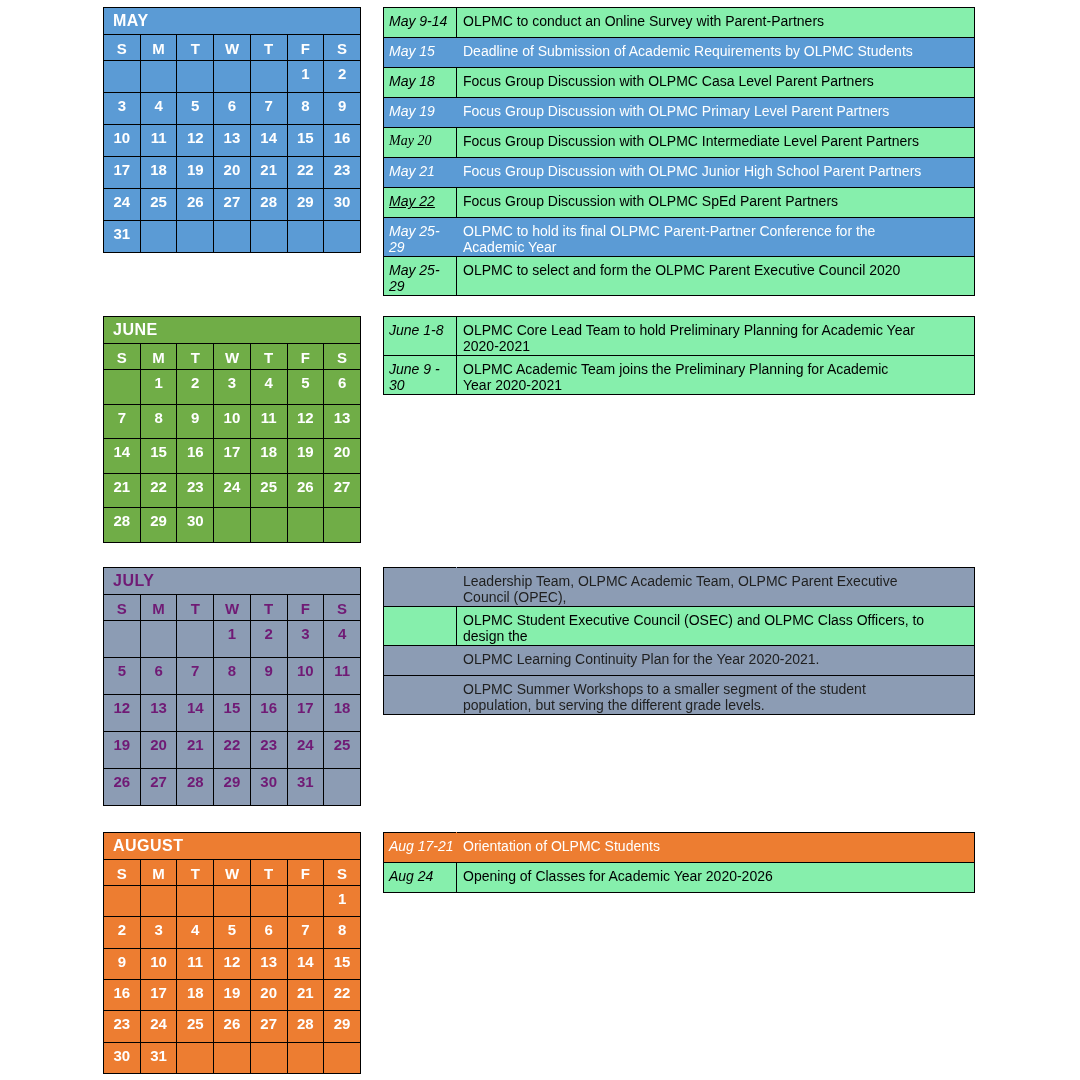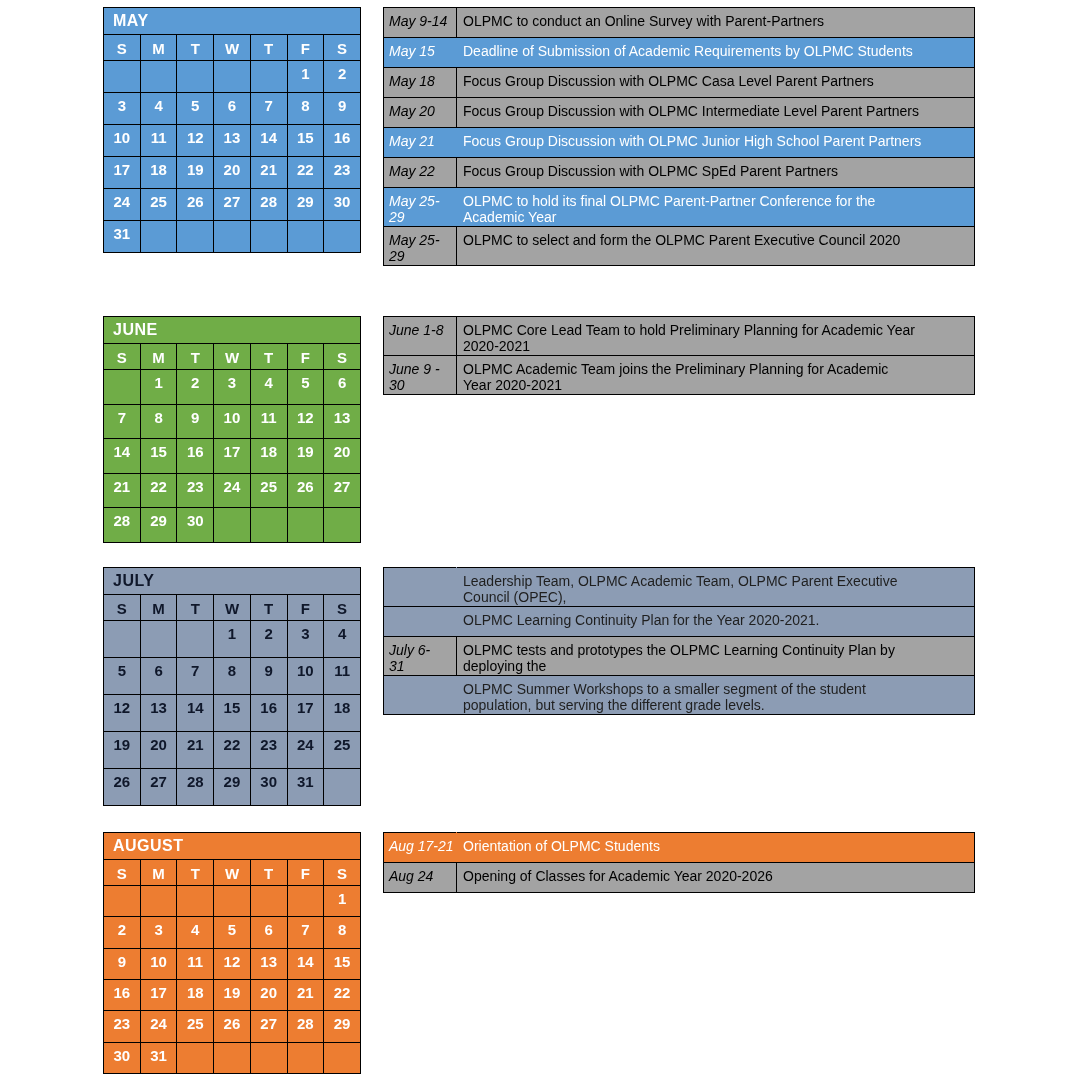--- a/index.html
+++ b/index.html
@@ -17,7 +17,7 @@
   .cal-num { font-size: 15px; text-align: center; vertical-align: top; padding-top: 4px; }
 
   
-  .events { left: 383px; width: 592px; border: 1px solid #000; background: #a3a3a3; color: #000; }
+  .events { left: 383px; width: 592px; border: 1px solid #000; background: #86efac; color: #000; }
   .events td { border-top: 1px solid #000; border-bottom: 1px solid #000; vertical-align: top;
                font-size: 14px; line-height: 16px; padding: 5px 6px 1px 6px; white-space: pre-line; overflow: hidden; }
   .events td.date { width: 73px; border-right: 1px solid #000; font-style: italic; padding-left: 5px; padding-right: 2px; }

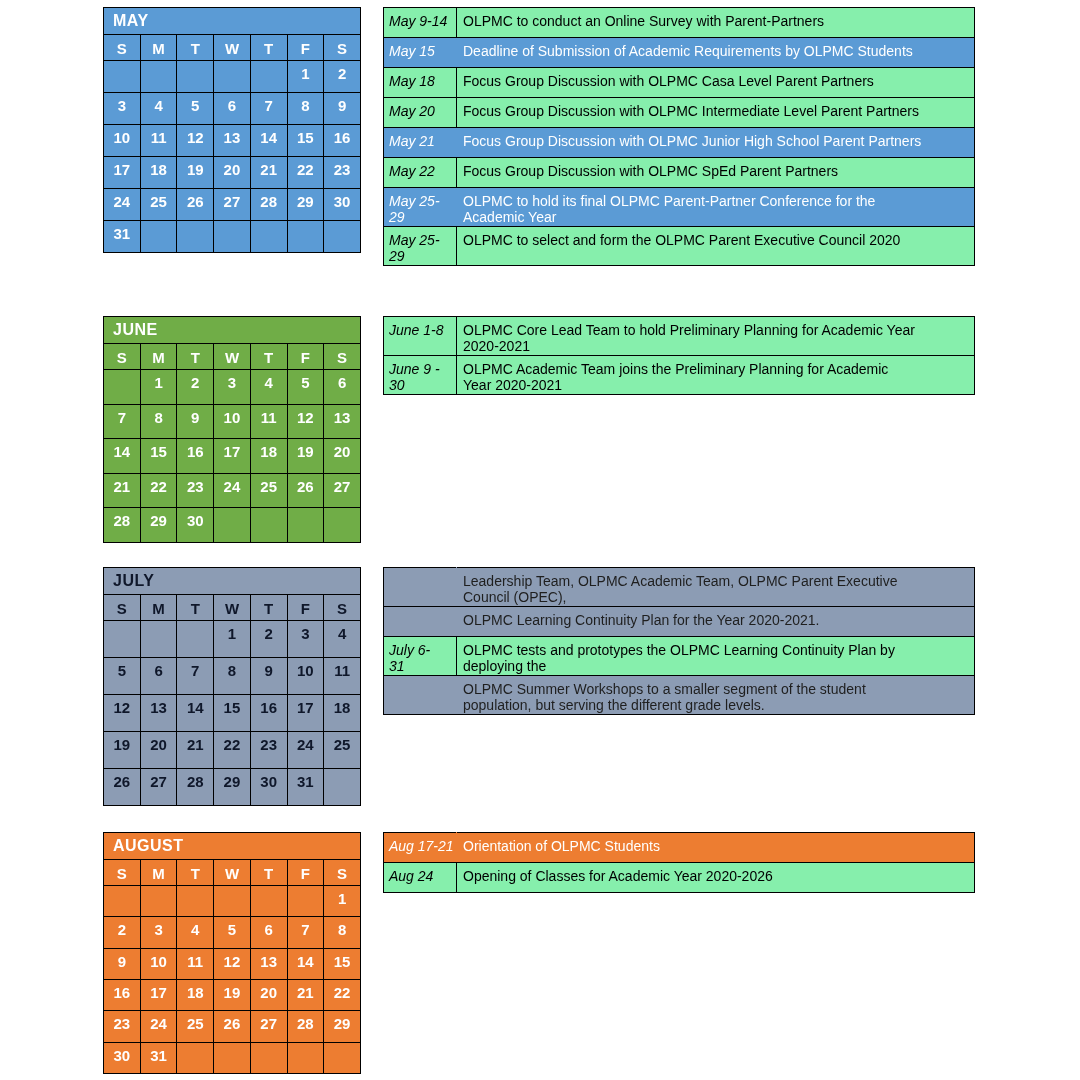--- a/index.html
+++ b/index.html
@@ -112,6 +112,10 @@
           <td class="date" style="height: 30px;">May 18</td>
           <td class="desc">Focus Group Discussion with OLPMC Casa Level Parent Partners</td>
         </tr>
+        <tr class="hl">
+          <td class="date" style="height: 30px;">May 19</td>
+          <td class="desc">Focus Group Discussion with OLPMC Primary Level Parent Partners</td>
+        </tr>
         <tr>
           <td class="date" style="height: 30px;">May 20</td>
           <td class="desc">Focus Group Discussion with OLPMC Intermediate Level Parent Partners</td>

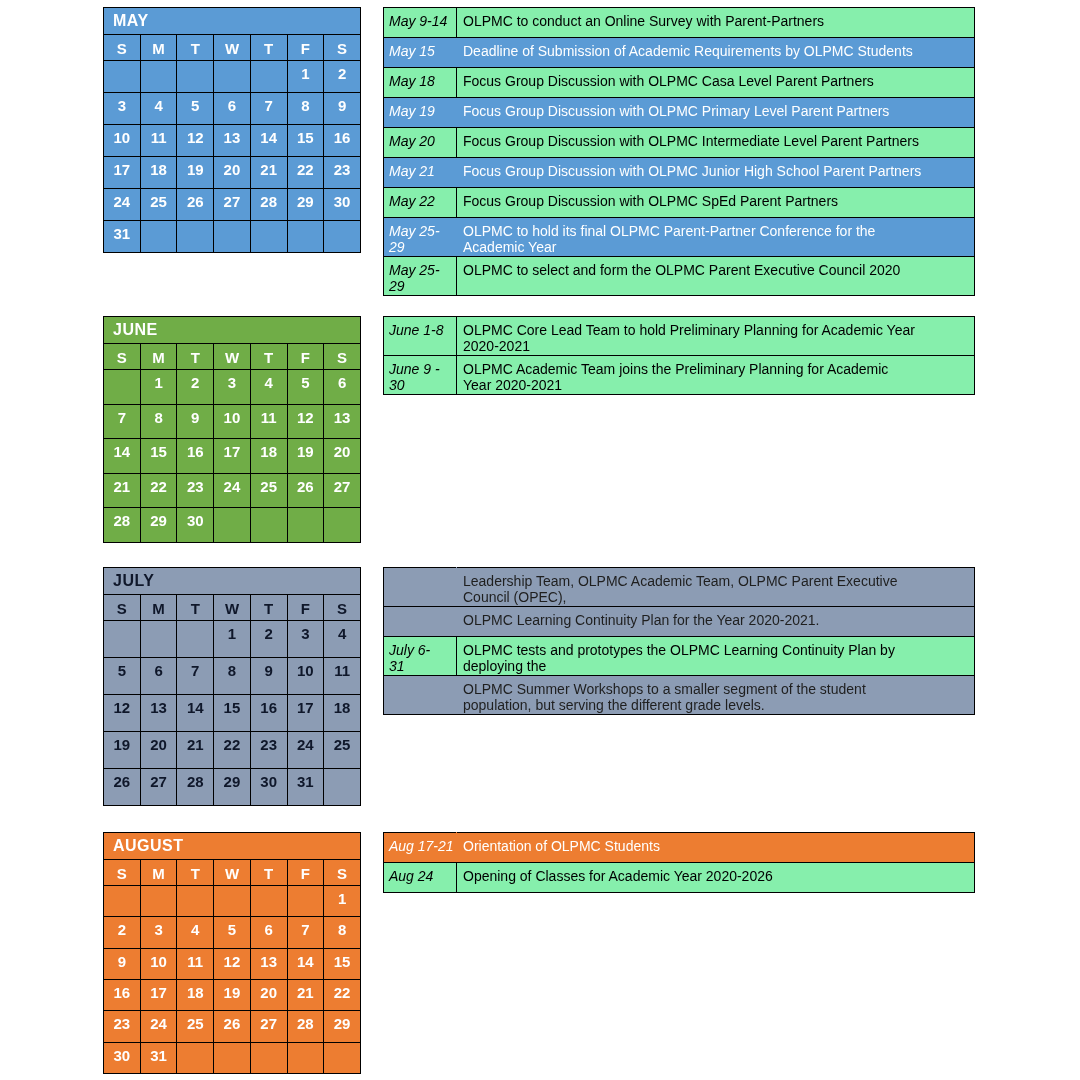--- a/index.html
+++ b/index.html
@@ -117,7 +117,7 @@
           <td class="desc">Focus Group Discussion with OLPMC Primary Level Parent Partners</td>
         </tr>
         <tr>
-          <td class="date" style="height: 30px;">May 20</td>
+          <td class="date" style="height: 30px; font-family: Liberation Serif, serif;">May 20</td>
           <td class="desc">Focus Group Discussion with OLPMC Intermediate Level Parent Partners</td>
         </tr>
         <tr class="hl">

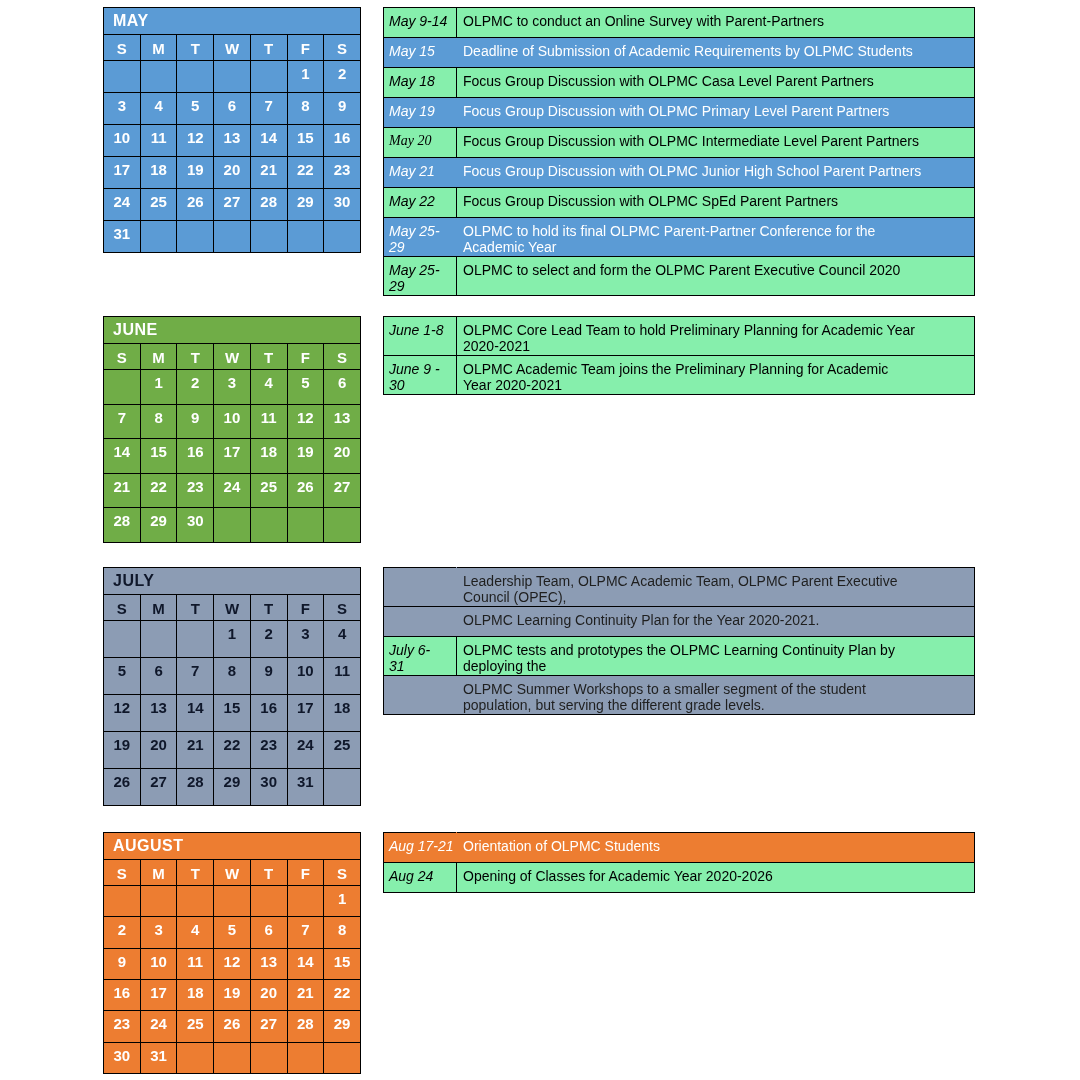--- a/index.html
+++ b/index.html
@@ -125,7 +125,7 @@
           <td class="desc">Focus Group Discussion with OLPMC Junior High School Parent Partners</td>
         </tr>
         <tr>
-          <td class="date" style="height: 30px;">May 22</td>
+          <td class="date" style="height: 30px; text-decoration: underline;">May 22</td>
           <td class="desc">Focus Group Discussion with OLPMC SpEd Parent Partners</td>
         </tr>
         <tr class="hl">

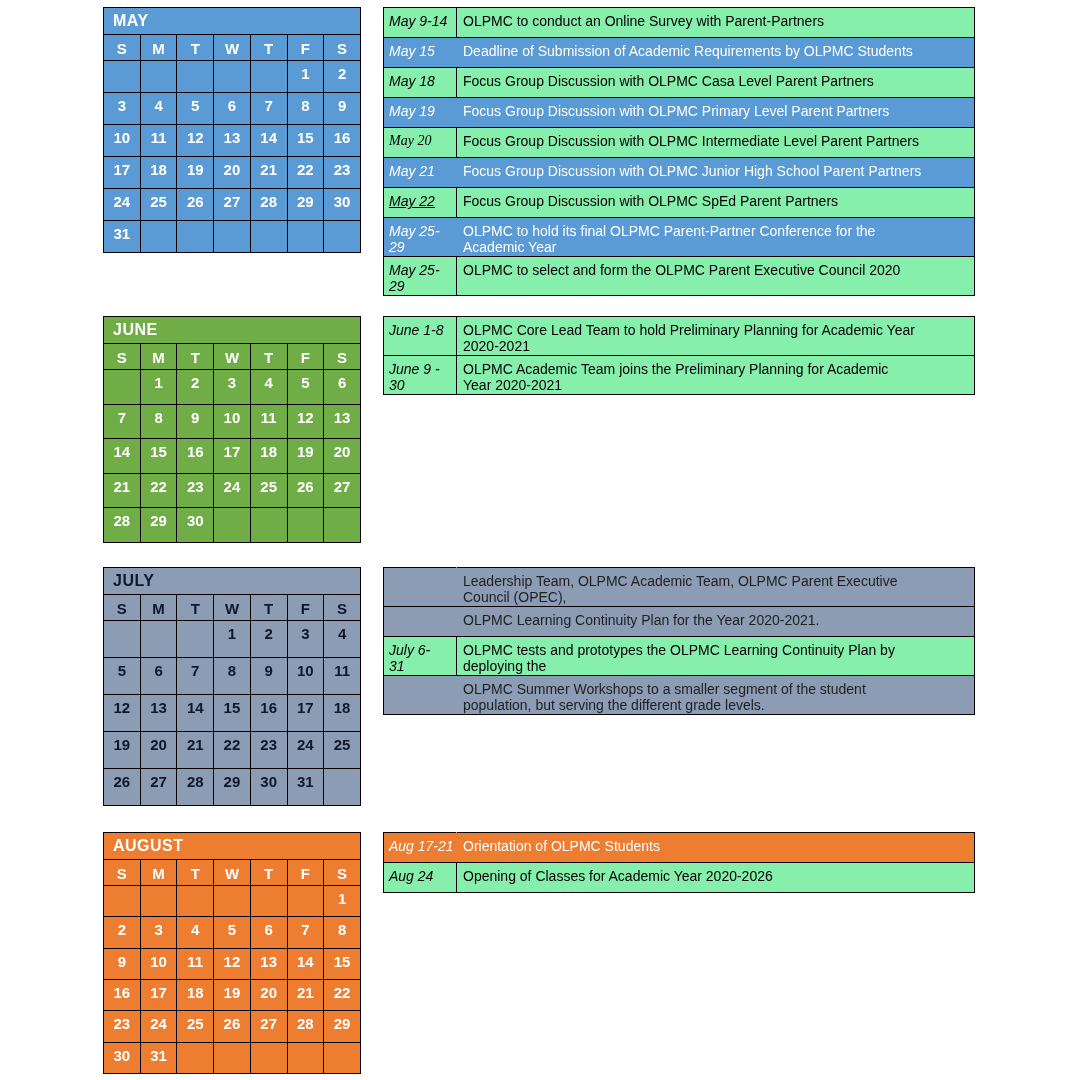--- a/index.html
+++ b/index.html
@@ -217,7 +217,7 @@
         </tr>
       </tbody>
     </table>
-    <table class="calendar" style="left: 103px; top: 567px; background: rgb(140, 156, 180); color: #0f172a;">
+    <table class="calendar" style="left: 103px; top: 567px; background: rgb(140, 156, 180); color: #701a75;">
       <tbody>
         <tr>
           <td colspan="7" class="cal-title">JULY</td>

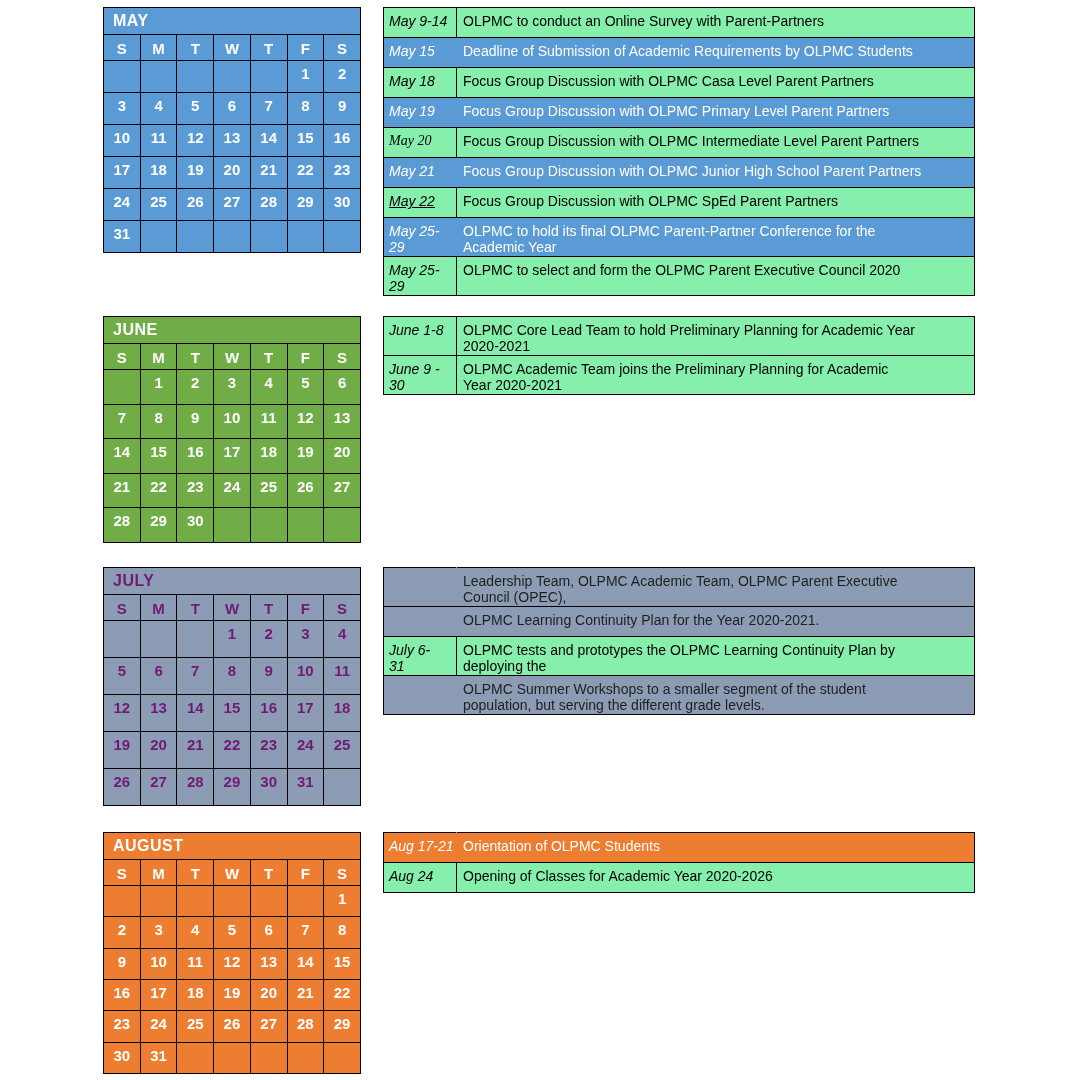--- a/index.html
+++ b/index.html
@@ -285,6 +285,11 @@
           <td class="desc">Leadership Team, OLPMC Academic Team, OLPMC Parent Executive
 Council (OPEC),</td>
         </tr>
+        <tr>
+          <td class="date" style="height: 36px;"></td>
+          <td class="desc">OLPMC Student Executive Council (OSEC) and OLPMC Class Officers, to
+design the</td>
+        </tr>
         <tr class="hl">
           <td class="date" style="height: 30px;"></td>
           <td class="desc">OLPMC Learning Continuity Plan for the Year 2020-2021.</td>

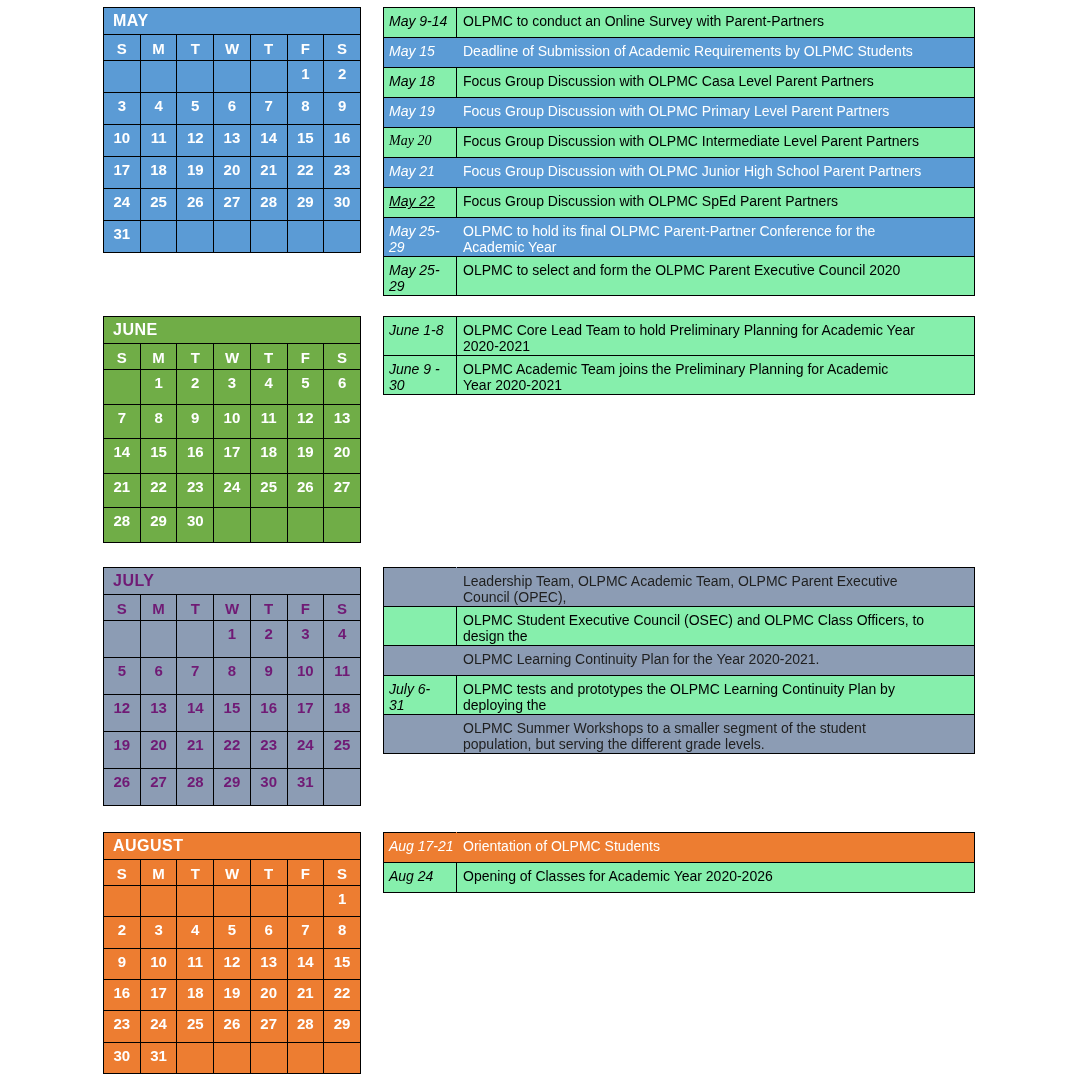--- a/index.html
+++ b/index.html
@@ -294,12 +294,6 @@
           <td class="date" style="height: 30px;"></td>
           <td class="desc">OLPMC Learning Continuity Plan for the Year 2020-2021.</td>
         </tr>
-        <tr>
-          <td class="date" style="height: 36px;">July 6-
-31</td>
-          <td class="desc">OLPMC tests and prototypes the OLPMC Learning Continuity Plan by
-deploying the</td>
-        </tr>
         <tr class="hl">
           <td class="date" style="height: 36px;"></td>
           <td class="desc">OLPMC Summer Workshops to a smaller segment of the student

